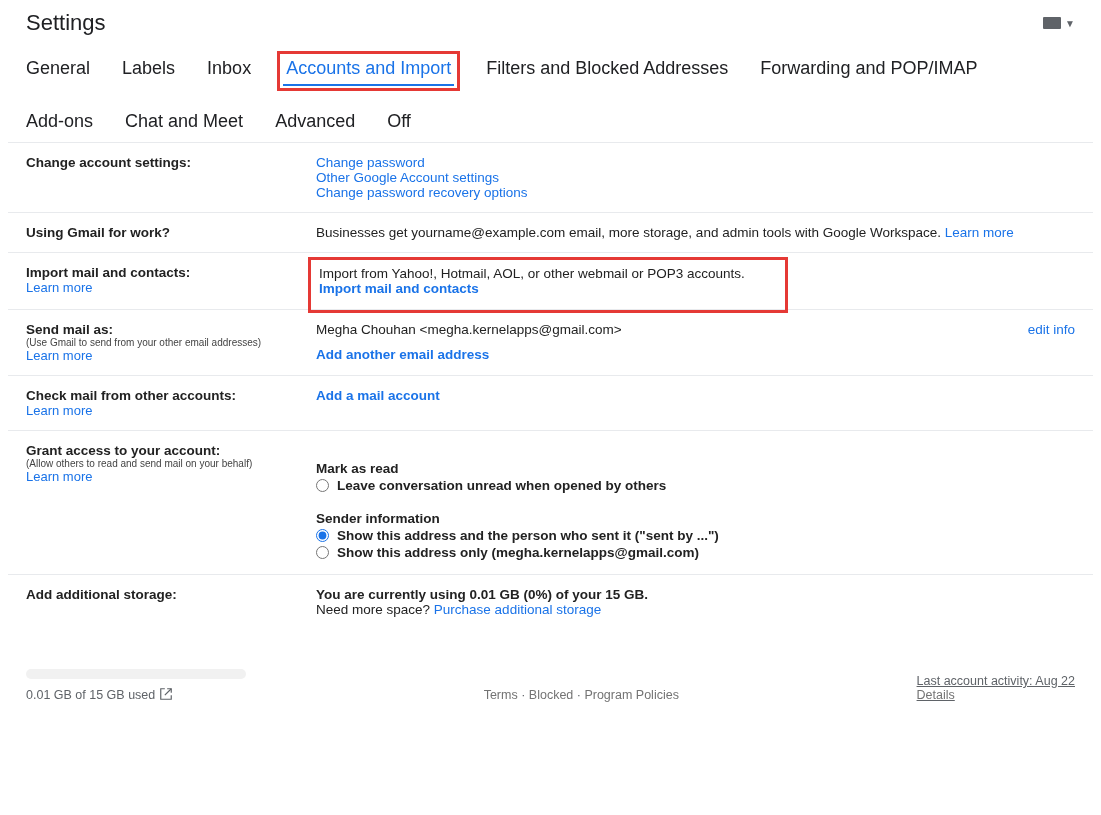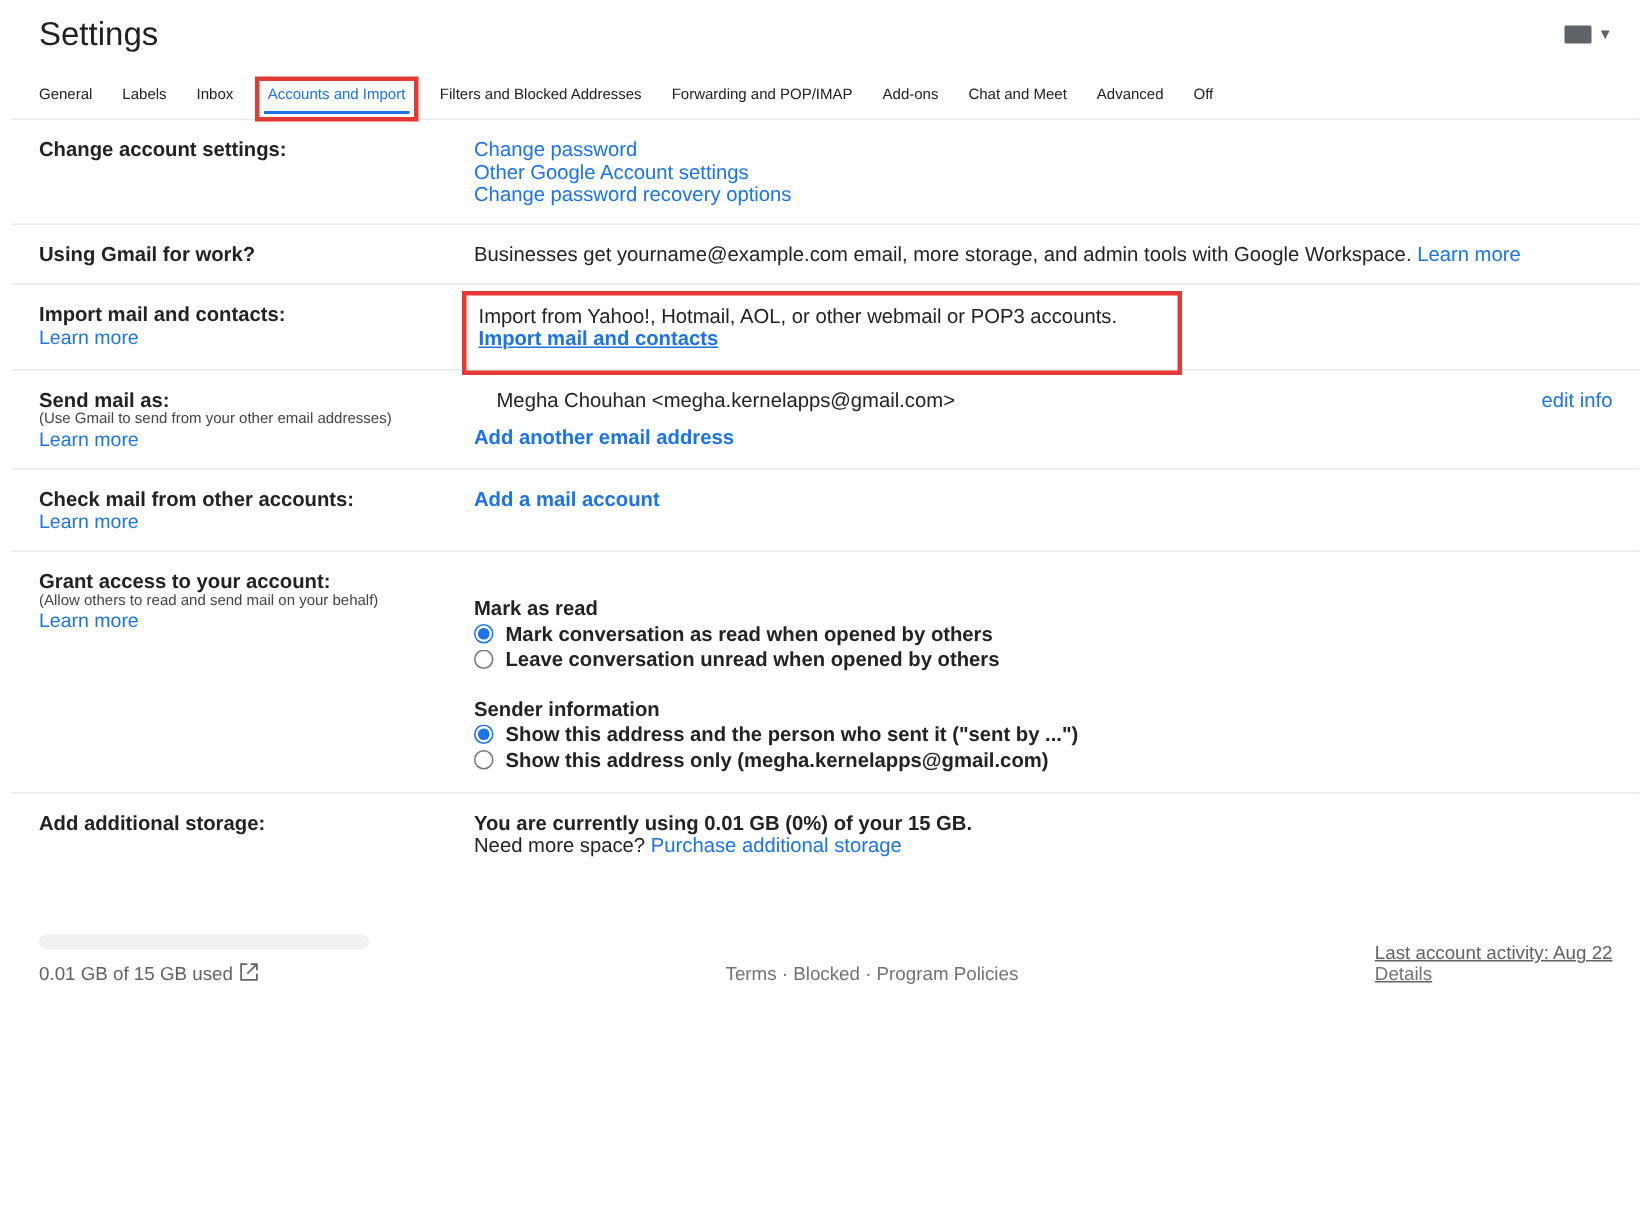--- a/index.html
+++ b/index.html
@@ -40,10 +40,10 @@
   }
   .tabs {
     display: flex;
-    gap: 20px;
+    gap: 32px;
     padding: 22px 18px 10px 18px;
     border-bottom: 1px solid #e8eaed;
-    font-size: 10px;
+    font-size: 18px;
     color: #202124;
     flex-wrap: wrap;
   }

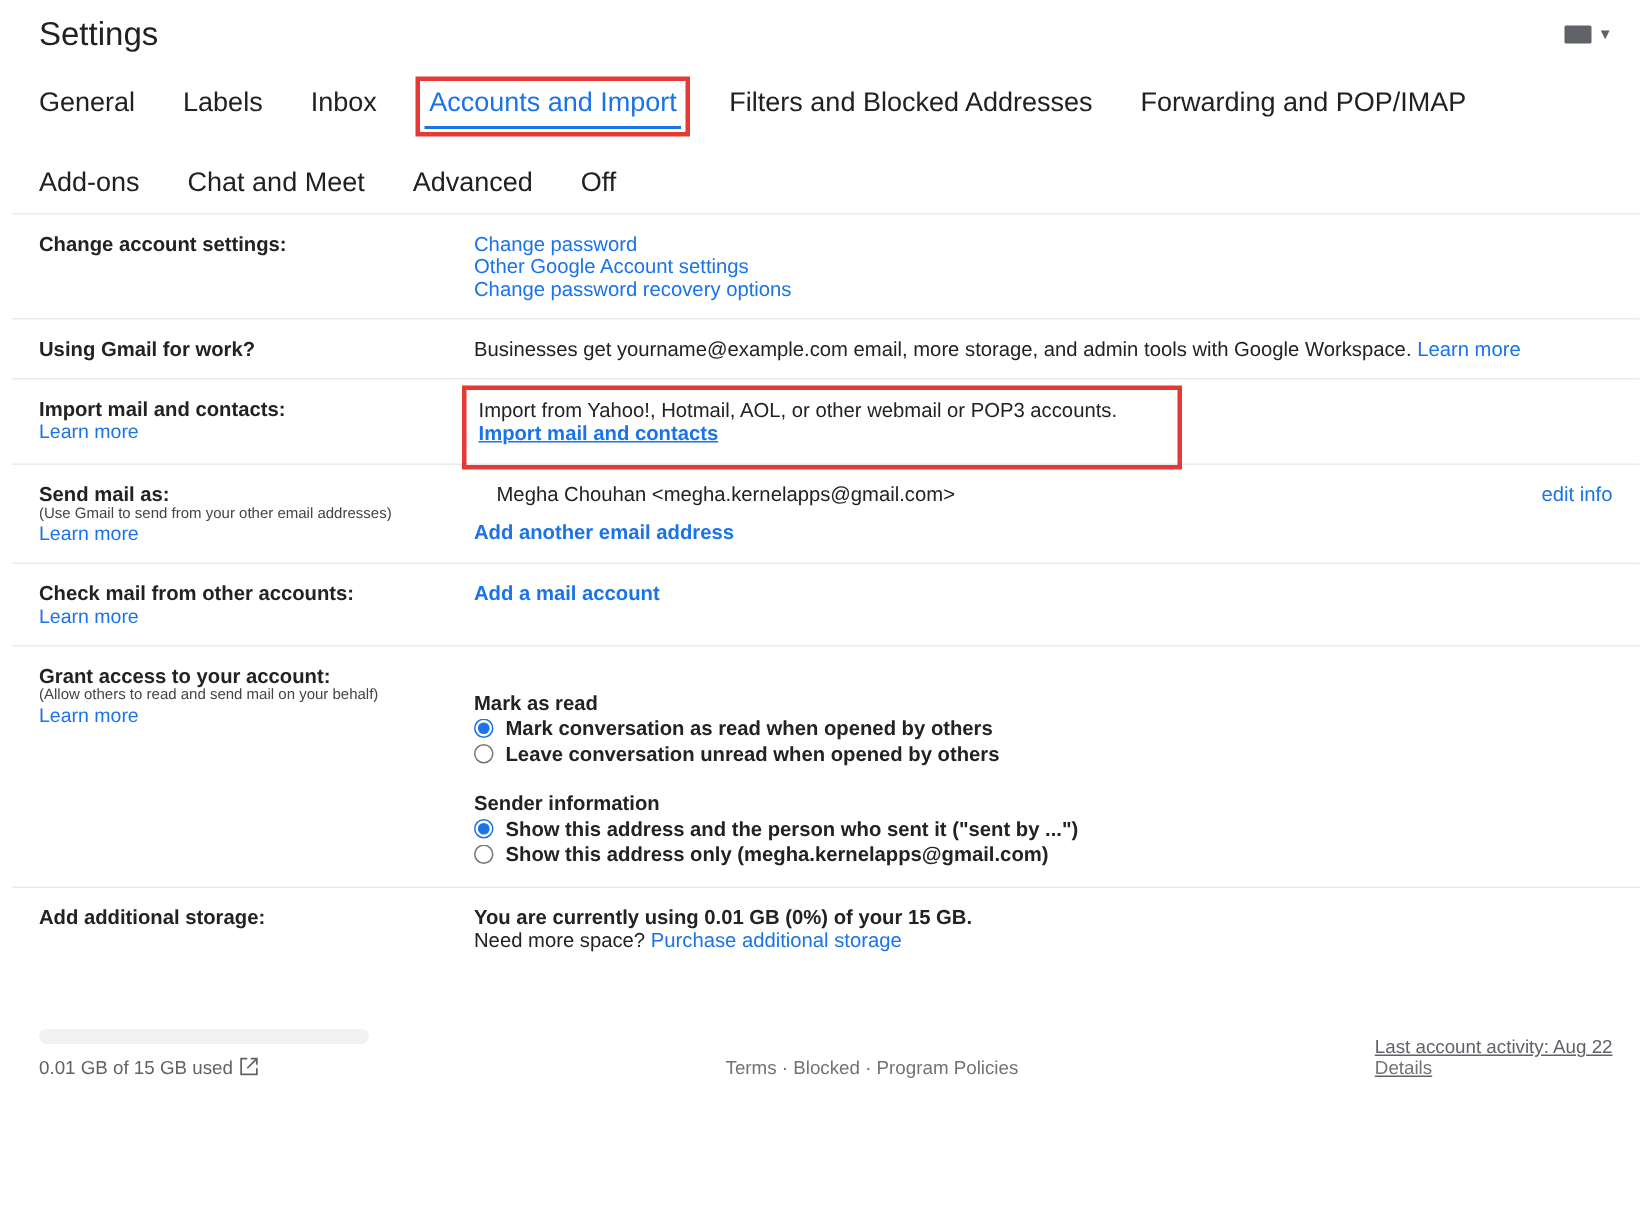--- a/index.html
+++ b/index.html
@@ -122,7 +122,7 @@
   .footer-center { text-align:center; flex:1; }
   .footer-right { text-align:left;text-decoration:underline; }
   .foot-link { color:#737373; text-decoration:none; cursor:pointer; }
-  .underline-bold { text-decoration: underline; font-weight:bold; color:#1a73e8; cursor:pointer; }
+  .underline-bold { font-weight:bold; color:#1a73e8; cursor:pointer; }
 </style>
 </head>
 <body>

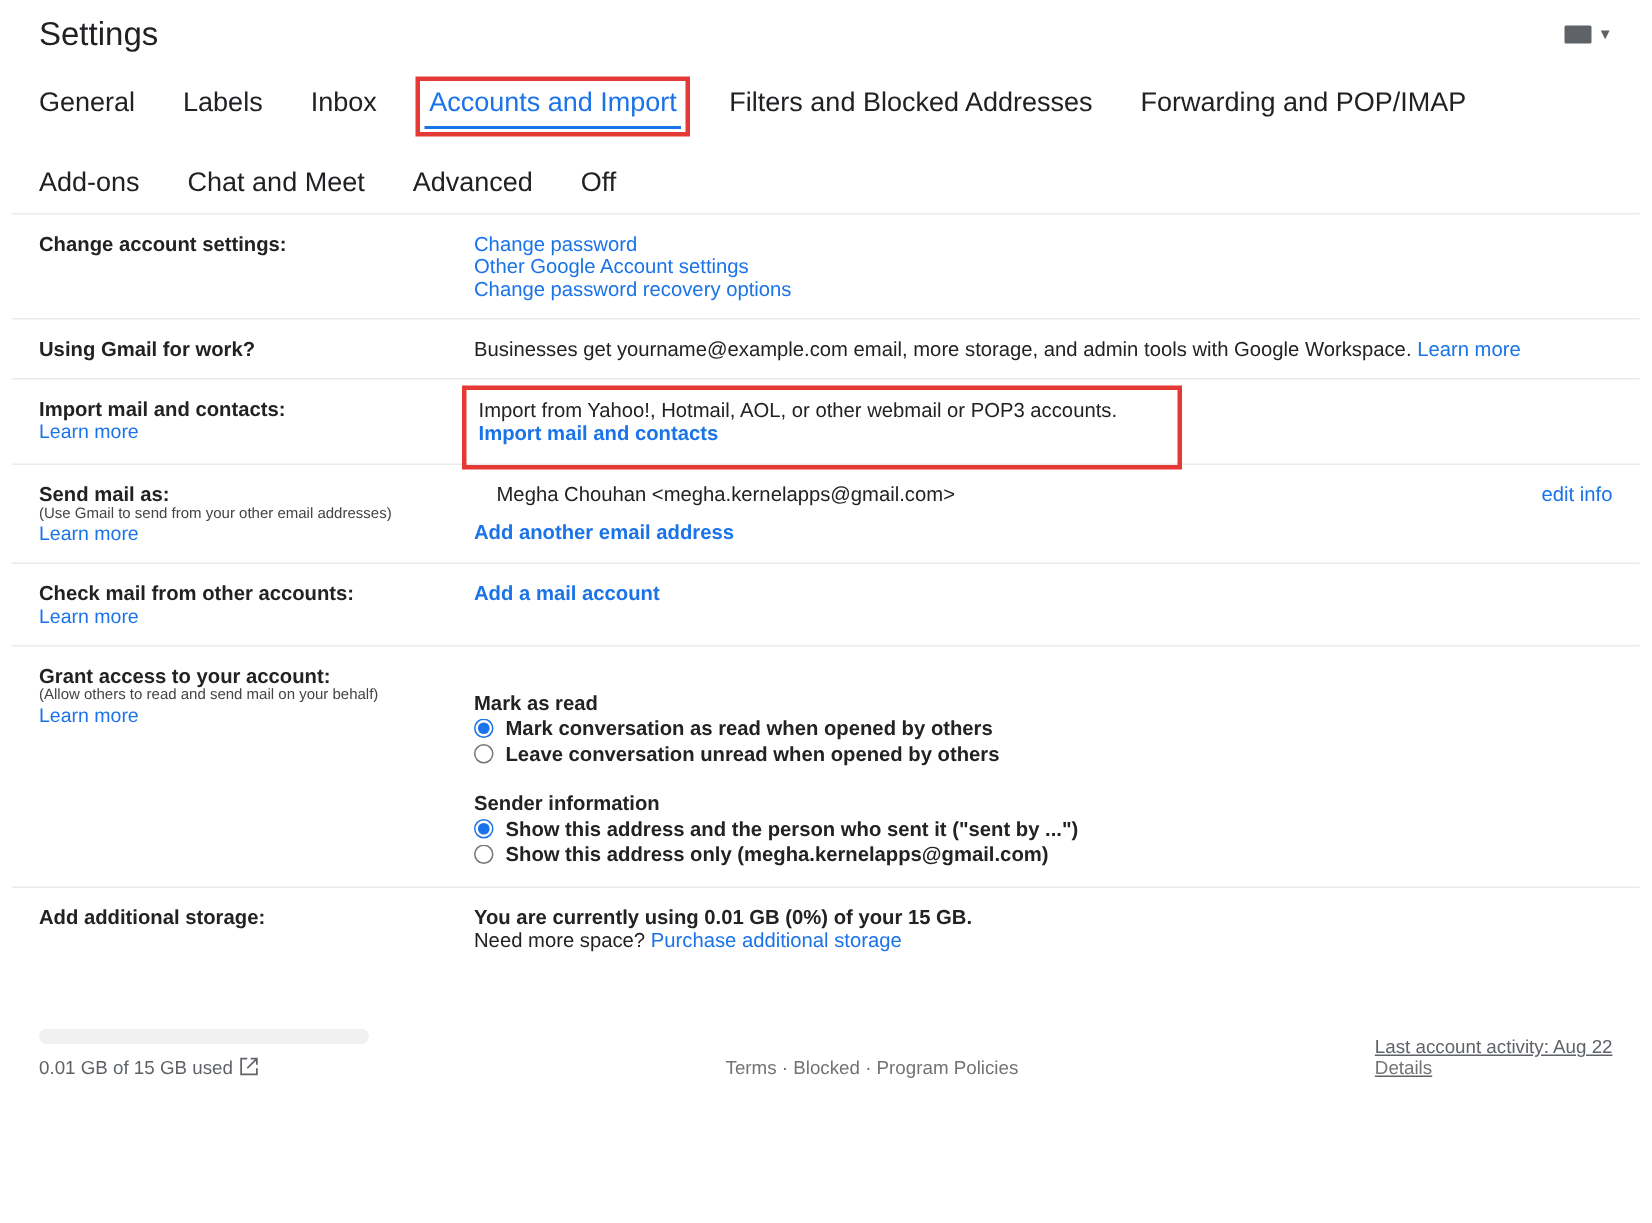--- a/index.html
+++ b/index.html
@@ -89,7 +89,6 @@
     justify-content: space-between;
     align-items: flex-start;
     gap: 30px;
-    margin-left: 15px;
   }
   a.link { color: #1a73e8; text-decoration: none; cursor: pointer; text-align: right; }
   .bold-link { color: #1a73e8; font-weight: bold; text-decoration: none; cursor: pointer; }

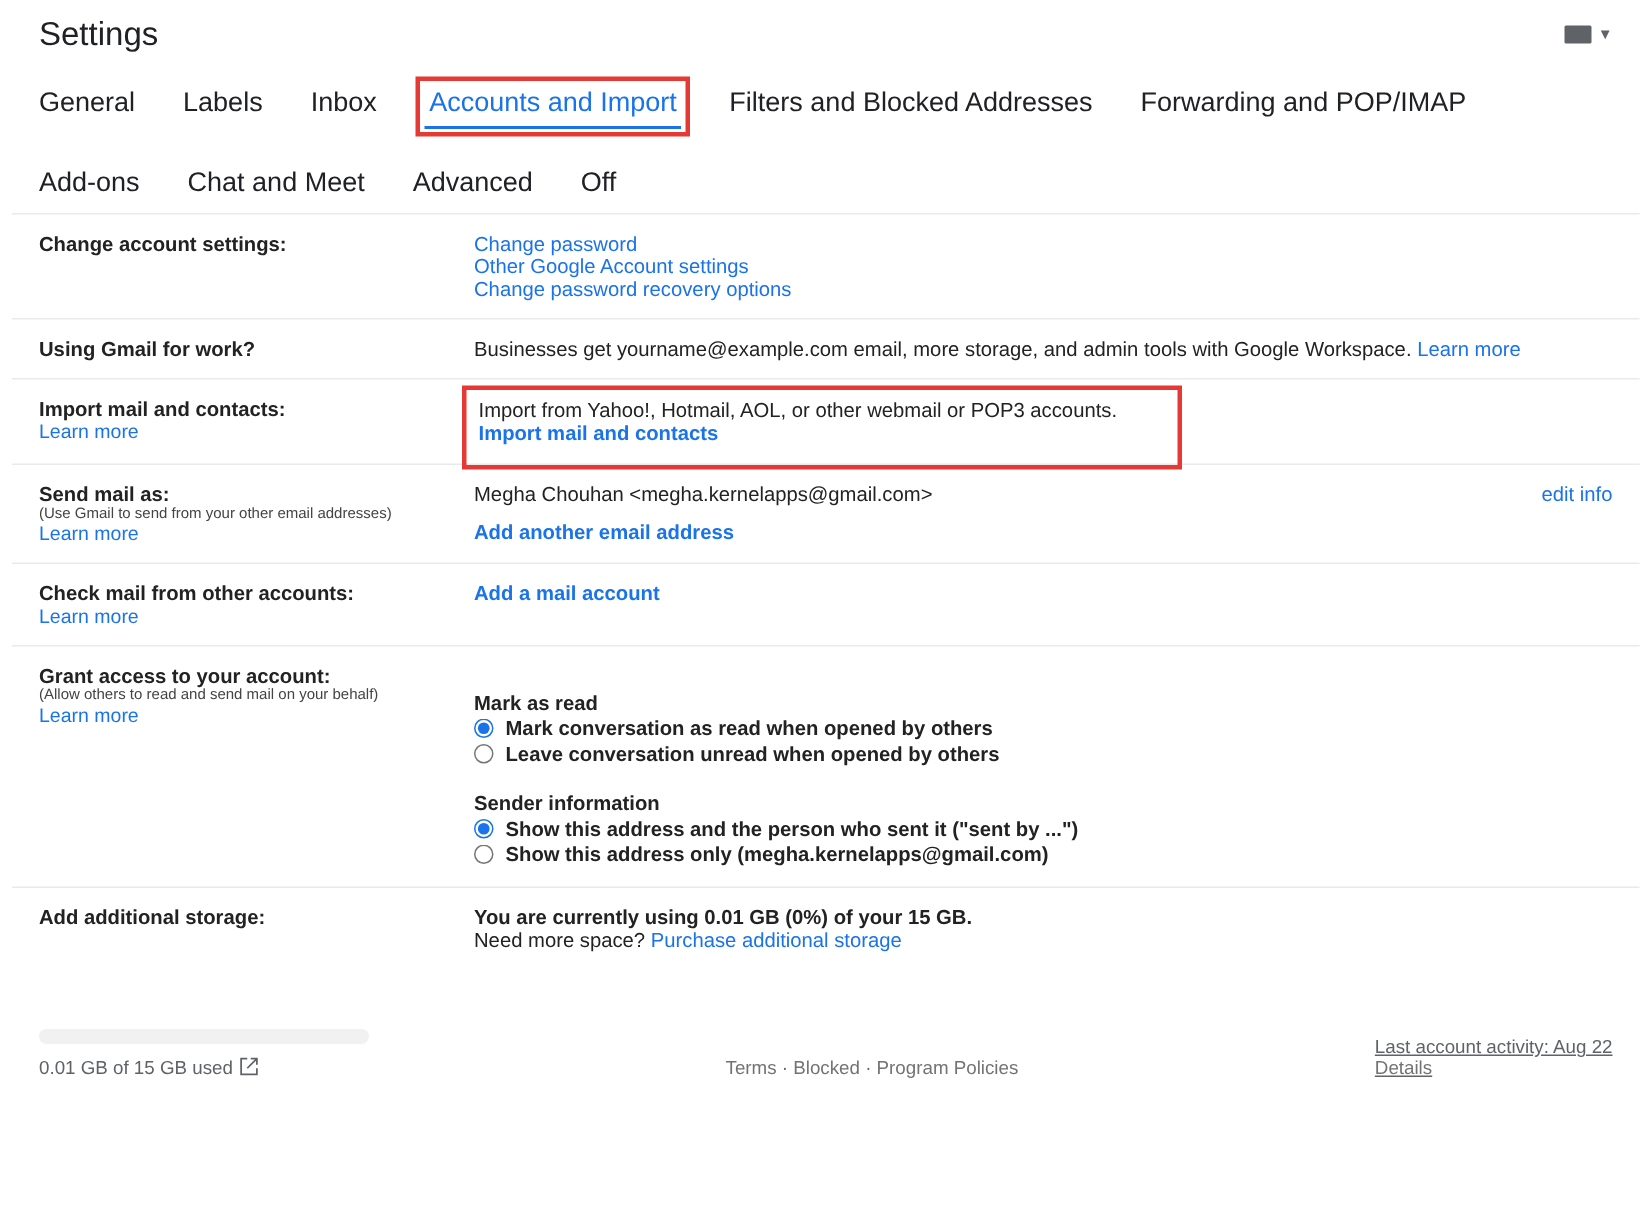--- a/index.html
+++ b/index.html
@@ -218,10 +218,6 @@
     <div class="right-col">
       <div class="bold" style="margin-top:18px;">Mark as read</div>
       <label class="radio-row">
-        <input type="radio" name="markread" checked="" style="">
-        <span class="bold">Mark conversation as read when opened by others</span>
-      </label>
-      <label class="radio-row">
         <input type="radio" name="markread" style="">
         <span class="bold">Leave conversation unread when opened by others</span>
       </label>

